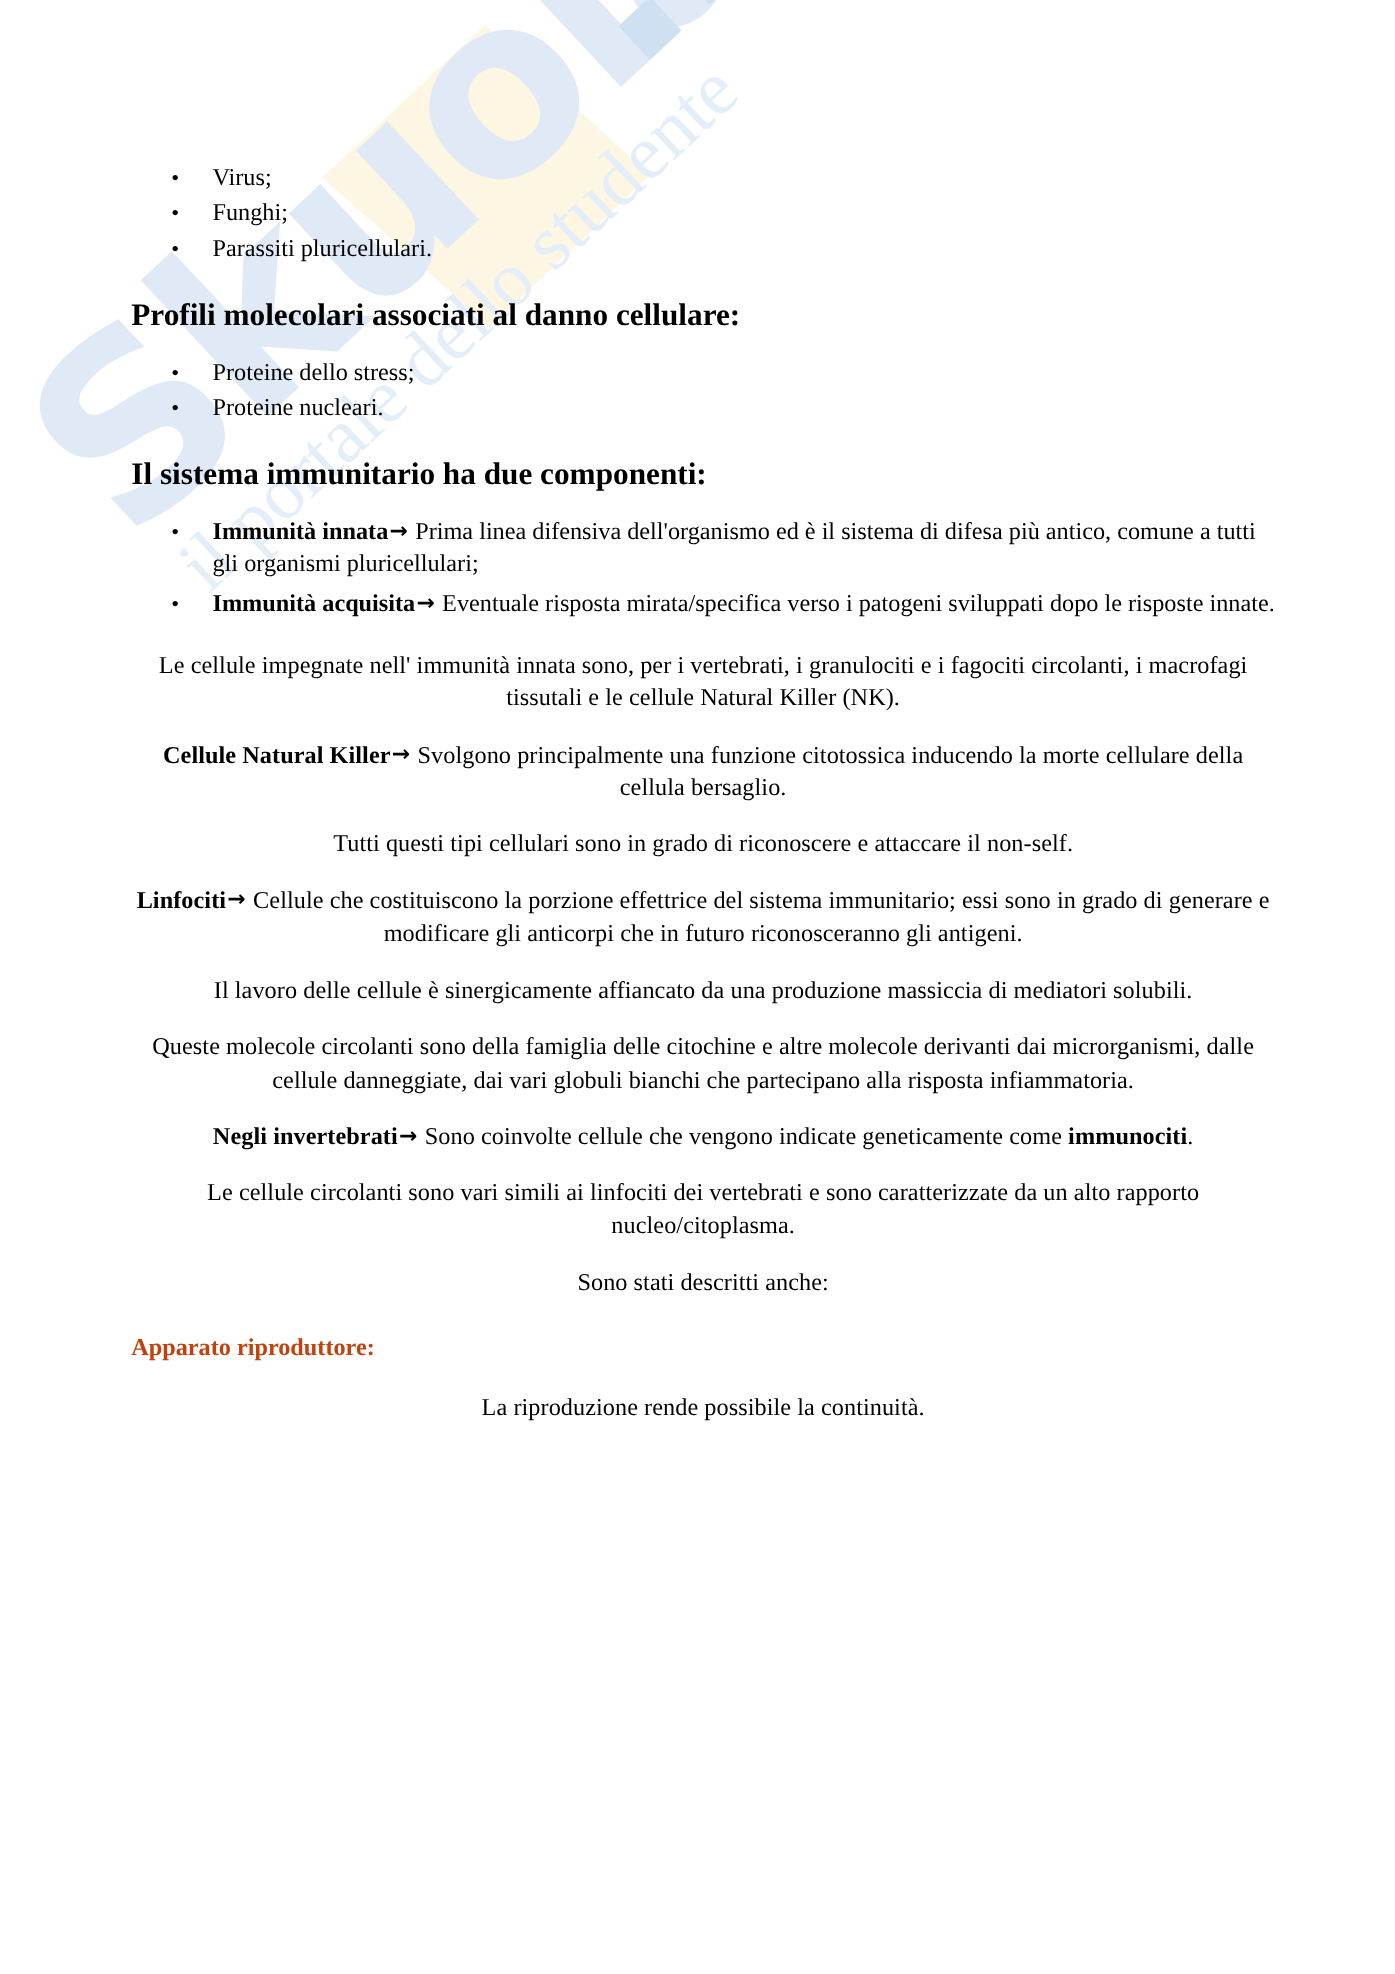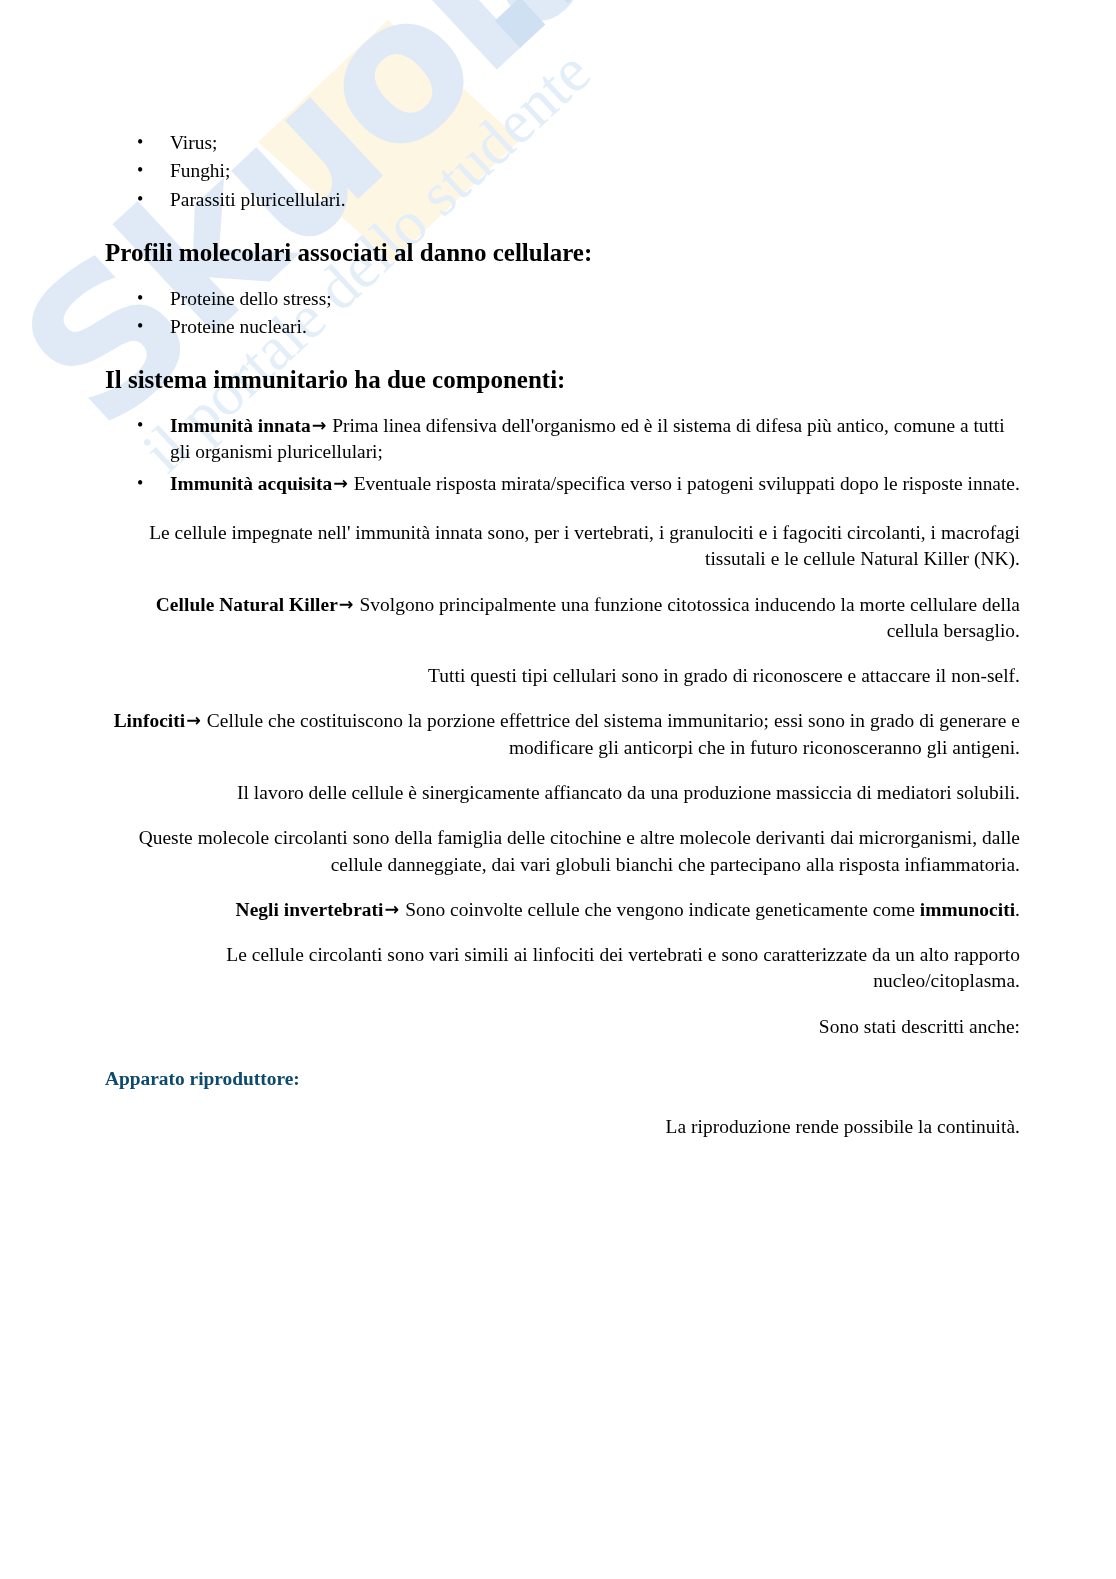--- a/index.html
+++ b/index.html
@@ -46,7 +46,7 @@
     margin: 0 0 19px 0;
     font-size: 19.4px;
     line-height: 1.355;
-    text-align: right;
+    text-align: center;
     letter-spacing: 0.05px;
   }
 

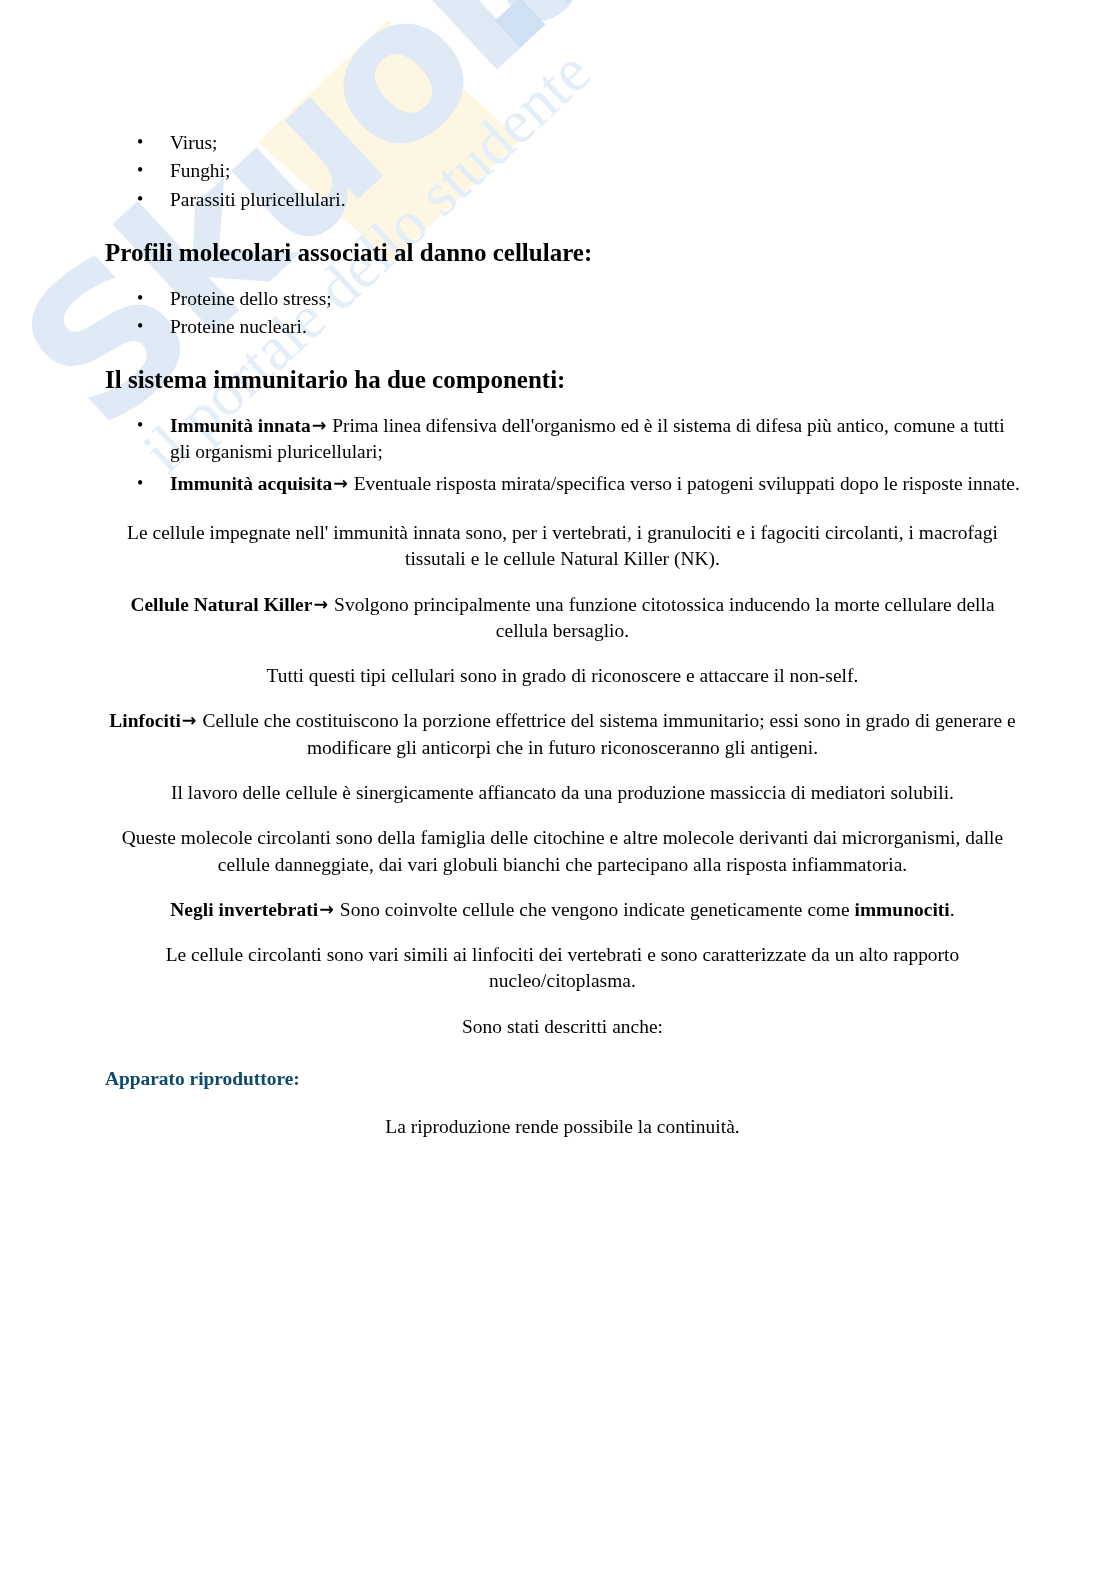--- a/index.html
+++ b/index.html
@@ -62,7 +62,7 @@
     font-size: 19.4px;
     line-height: 1.355;
     font-weight: bold;
-    color: #0c4a6e;
+    color: #c2410c;
   }
 
   ul.bullets {

